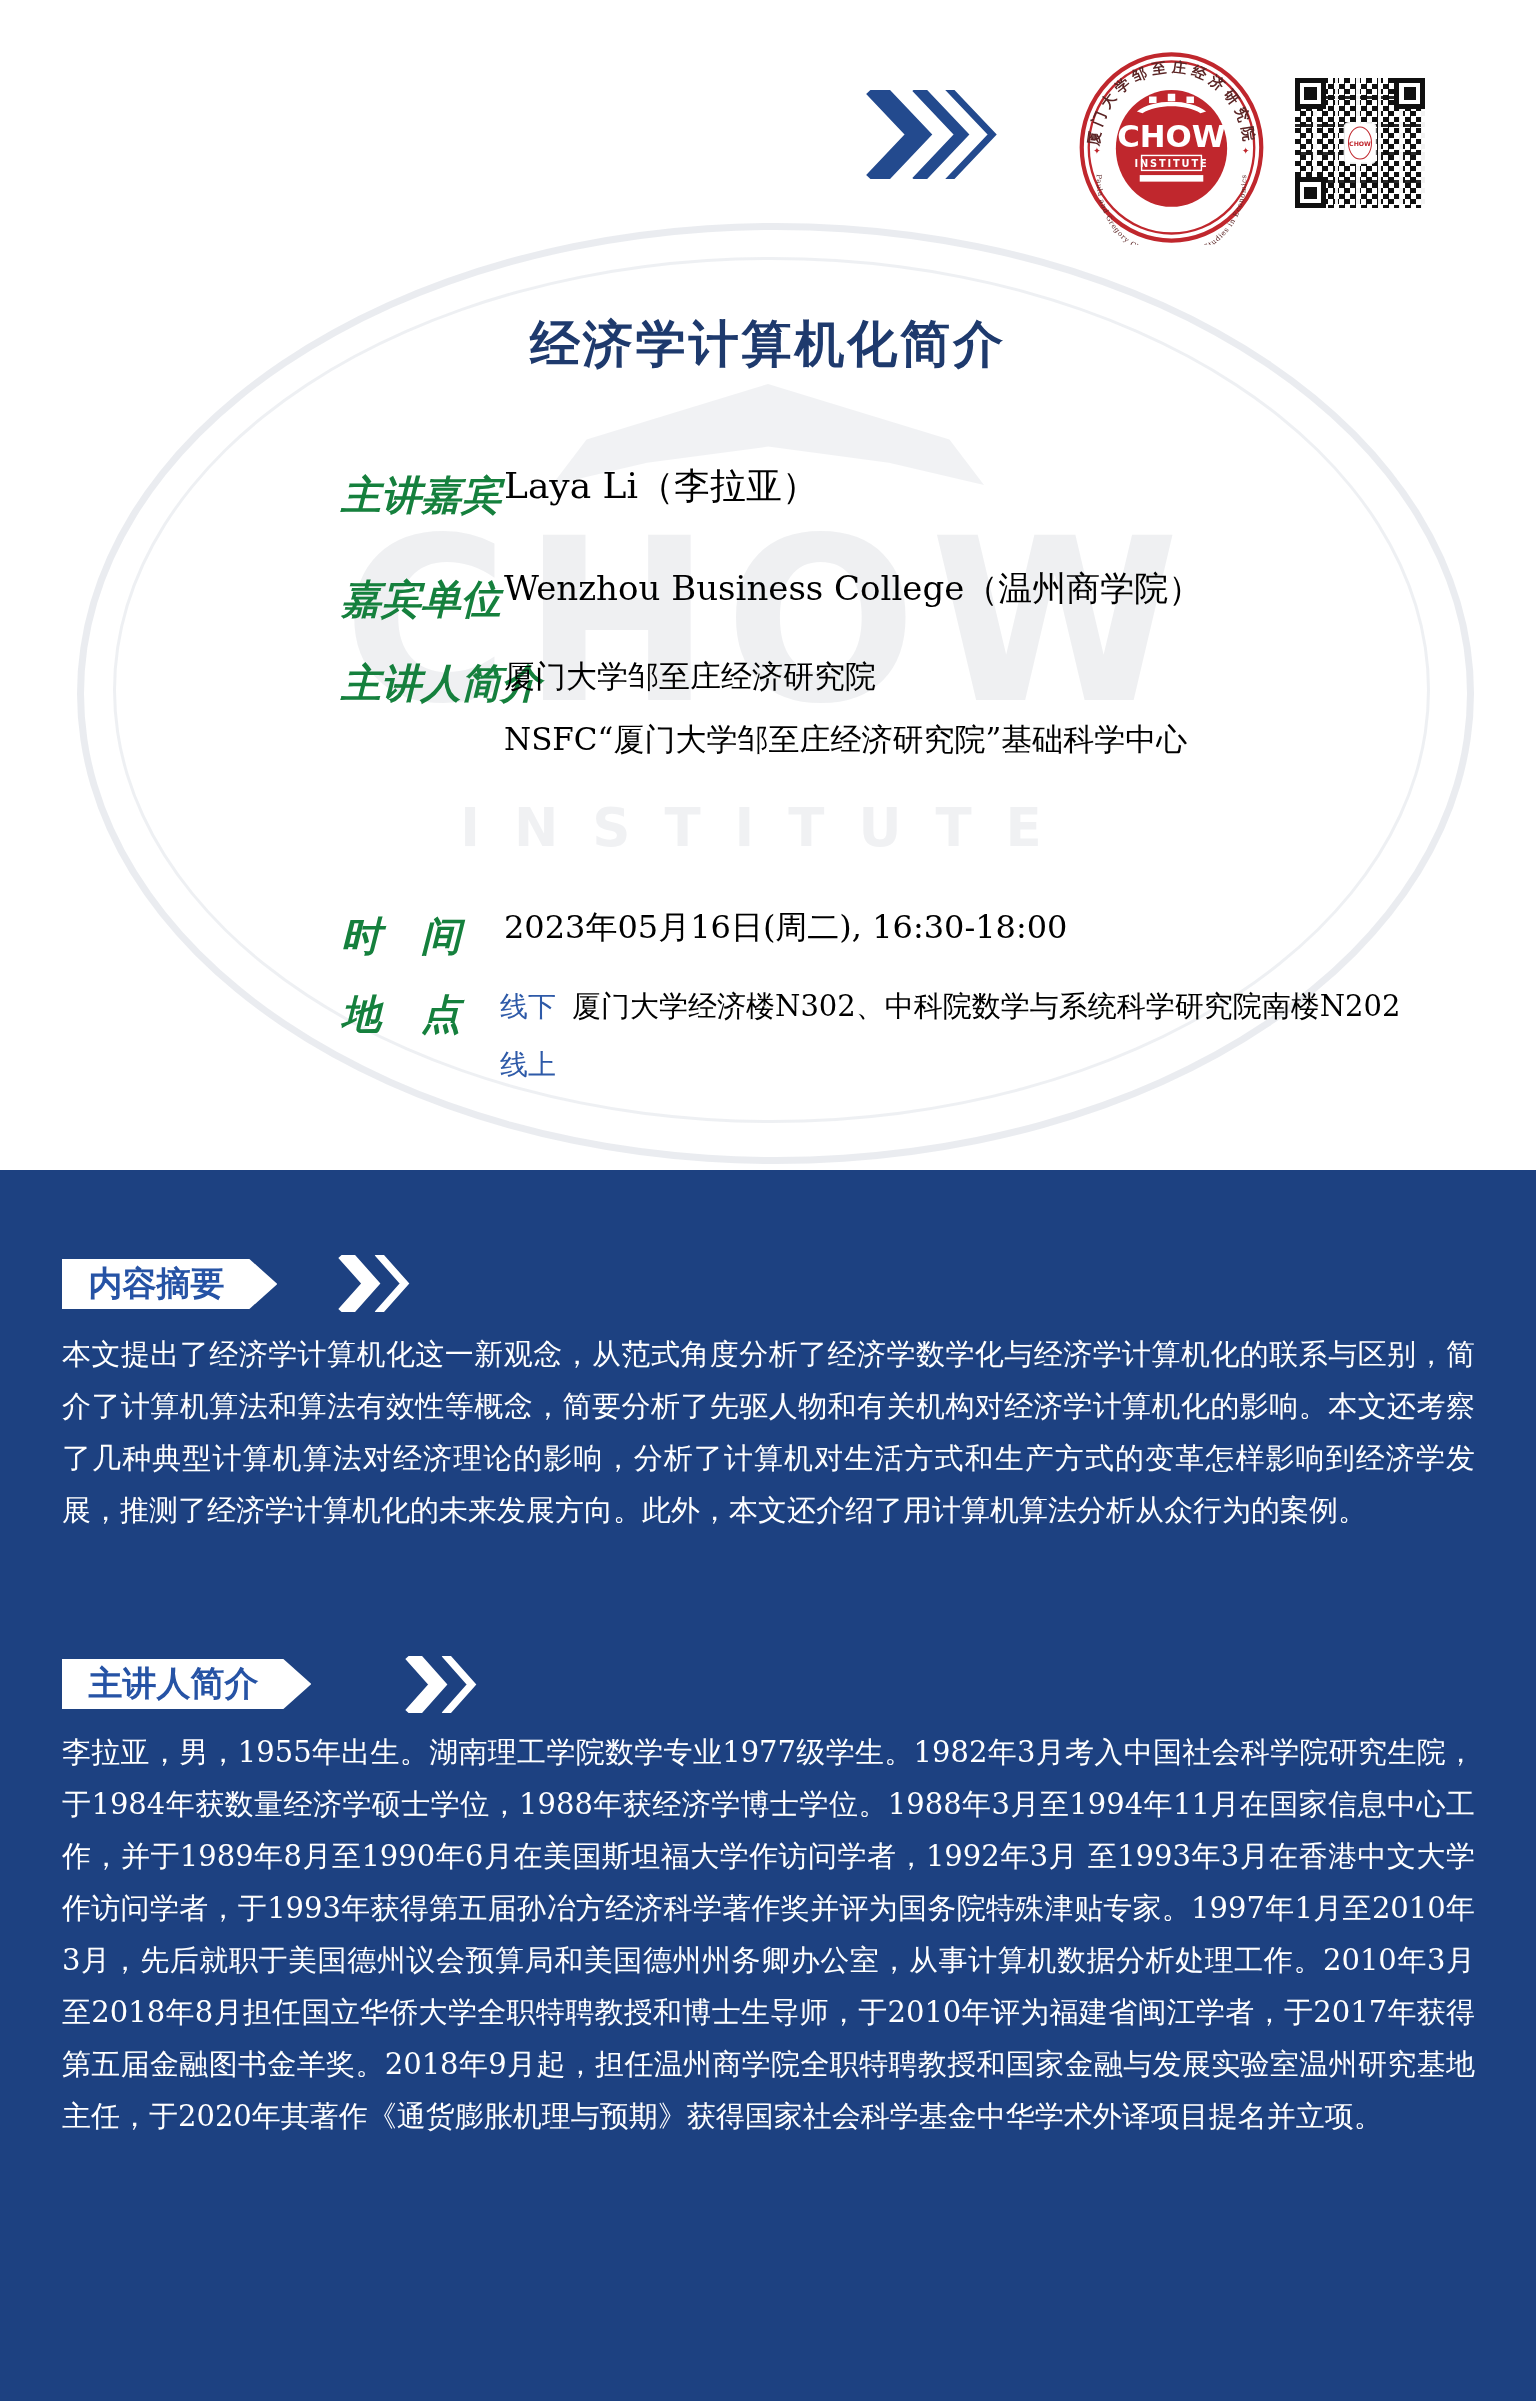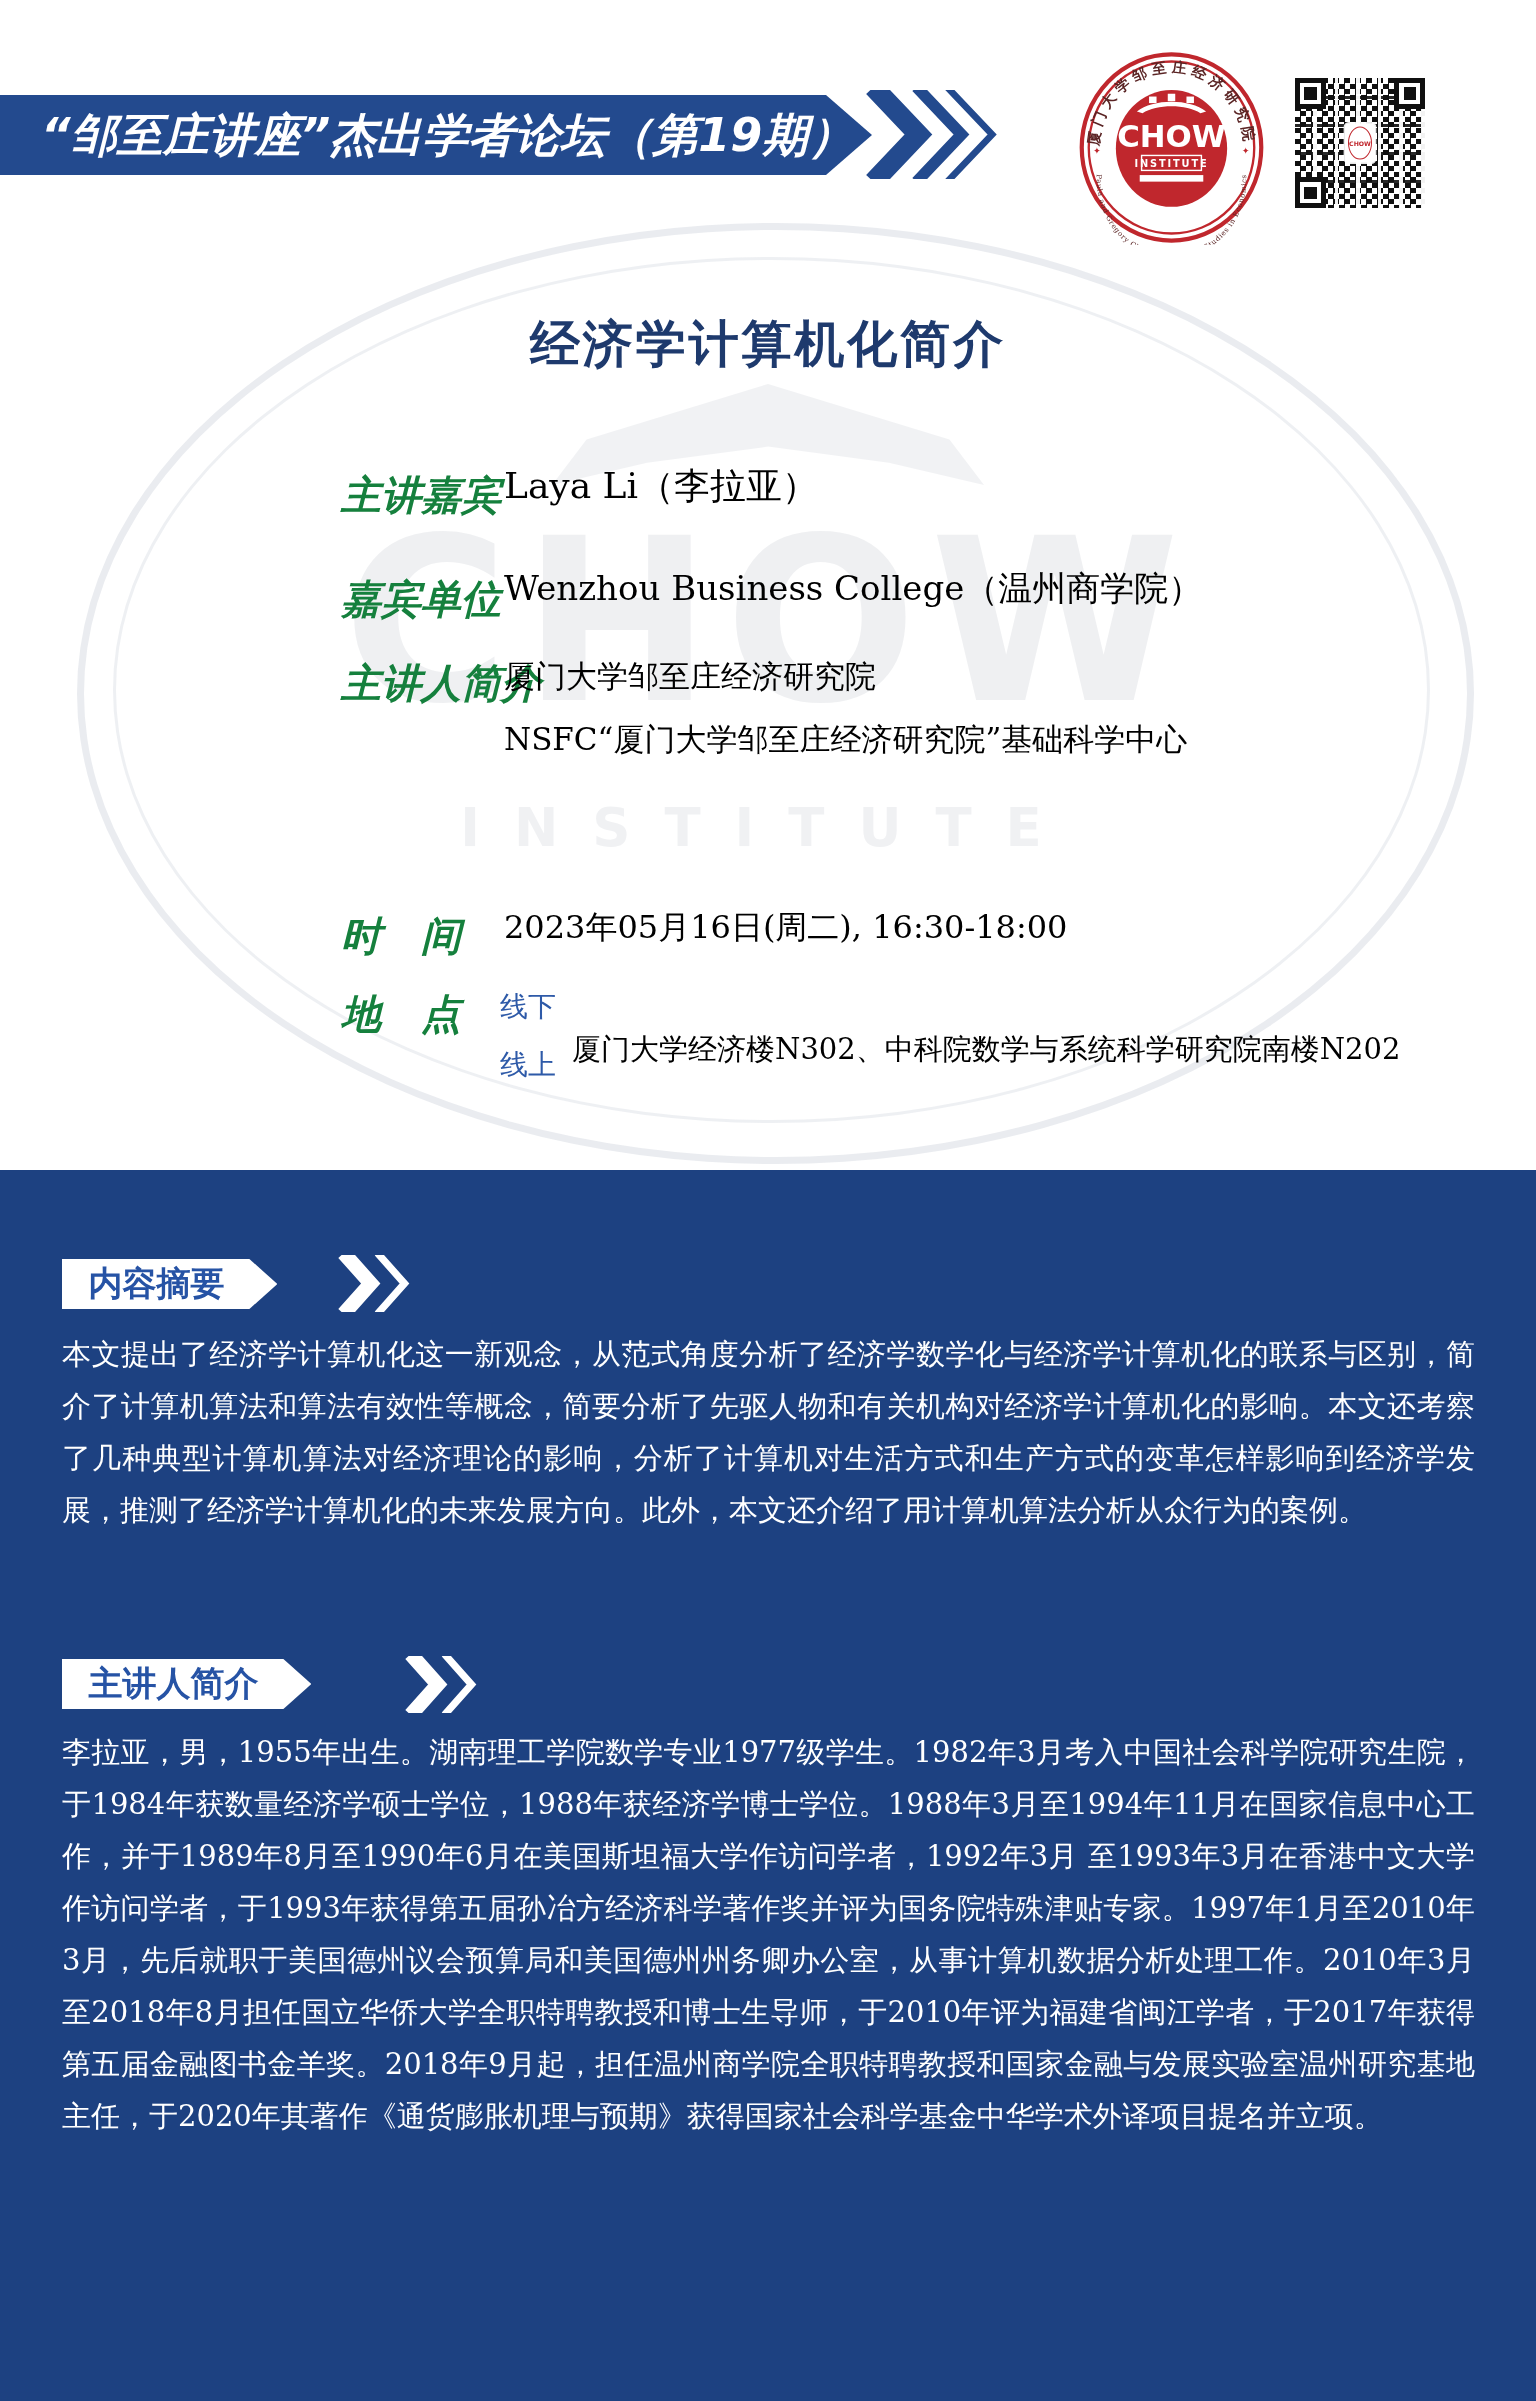--- a/index.html
+++ b/index.html
@@ -98,7 +98,6 @@
   <div class="wm wm-chow">CHOW</div>
   <div class="wm wm-inst">INSTITUTE</div>
 
-  <div class="banner">“邹至庄讲座”杰出学者论坛（第19期）</div>
   <svg class="banner-chevrons" width="158" height="89" viewBox="0 0 330 186">
     <polyline points="28,-6 122,93 28,192" fill="none" stroke="#234a8e" stroke-width="42"></polyline>
     <polyline points="118,-6 212,93 118,192" fill="none" stroke="#234a8e" stroke-width="24"></polyline>

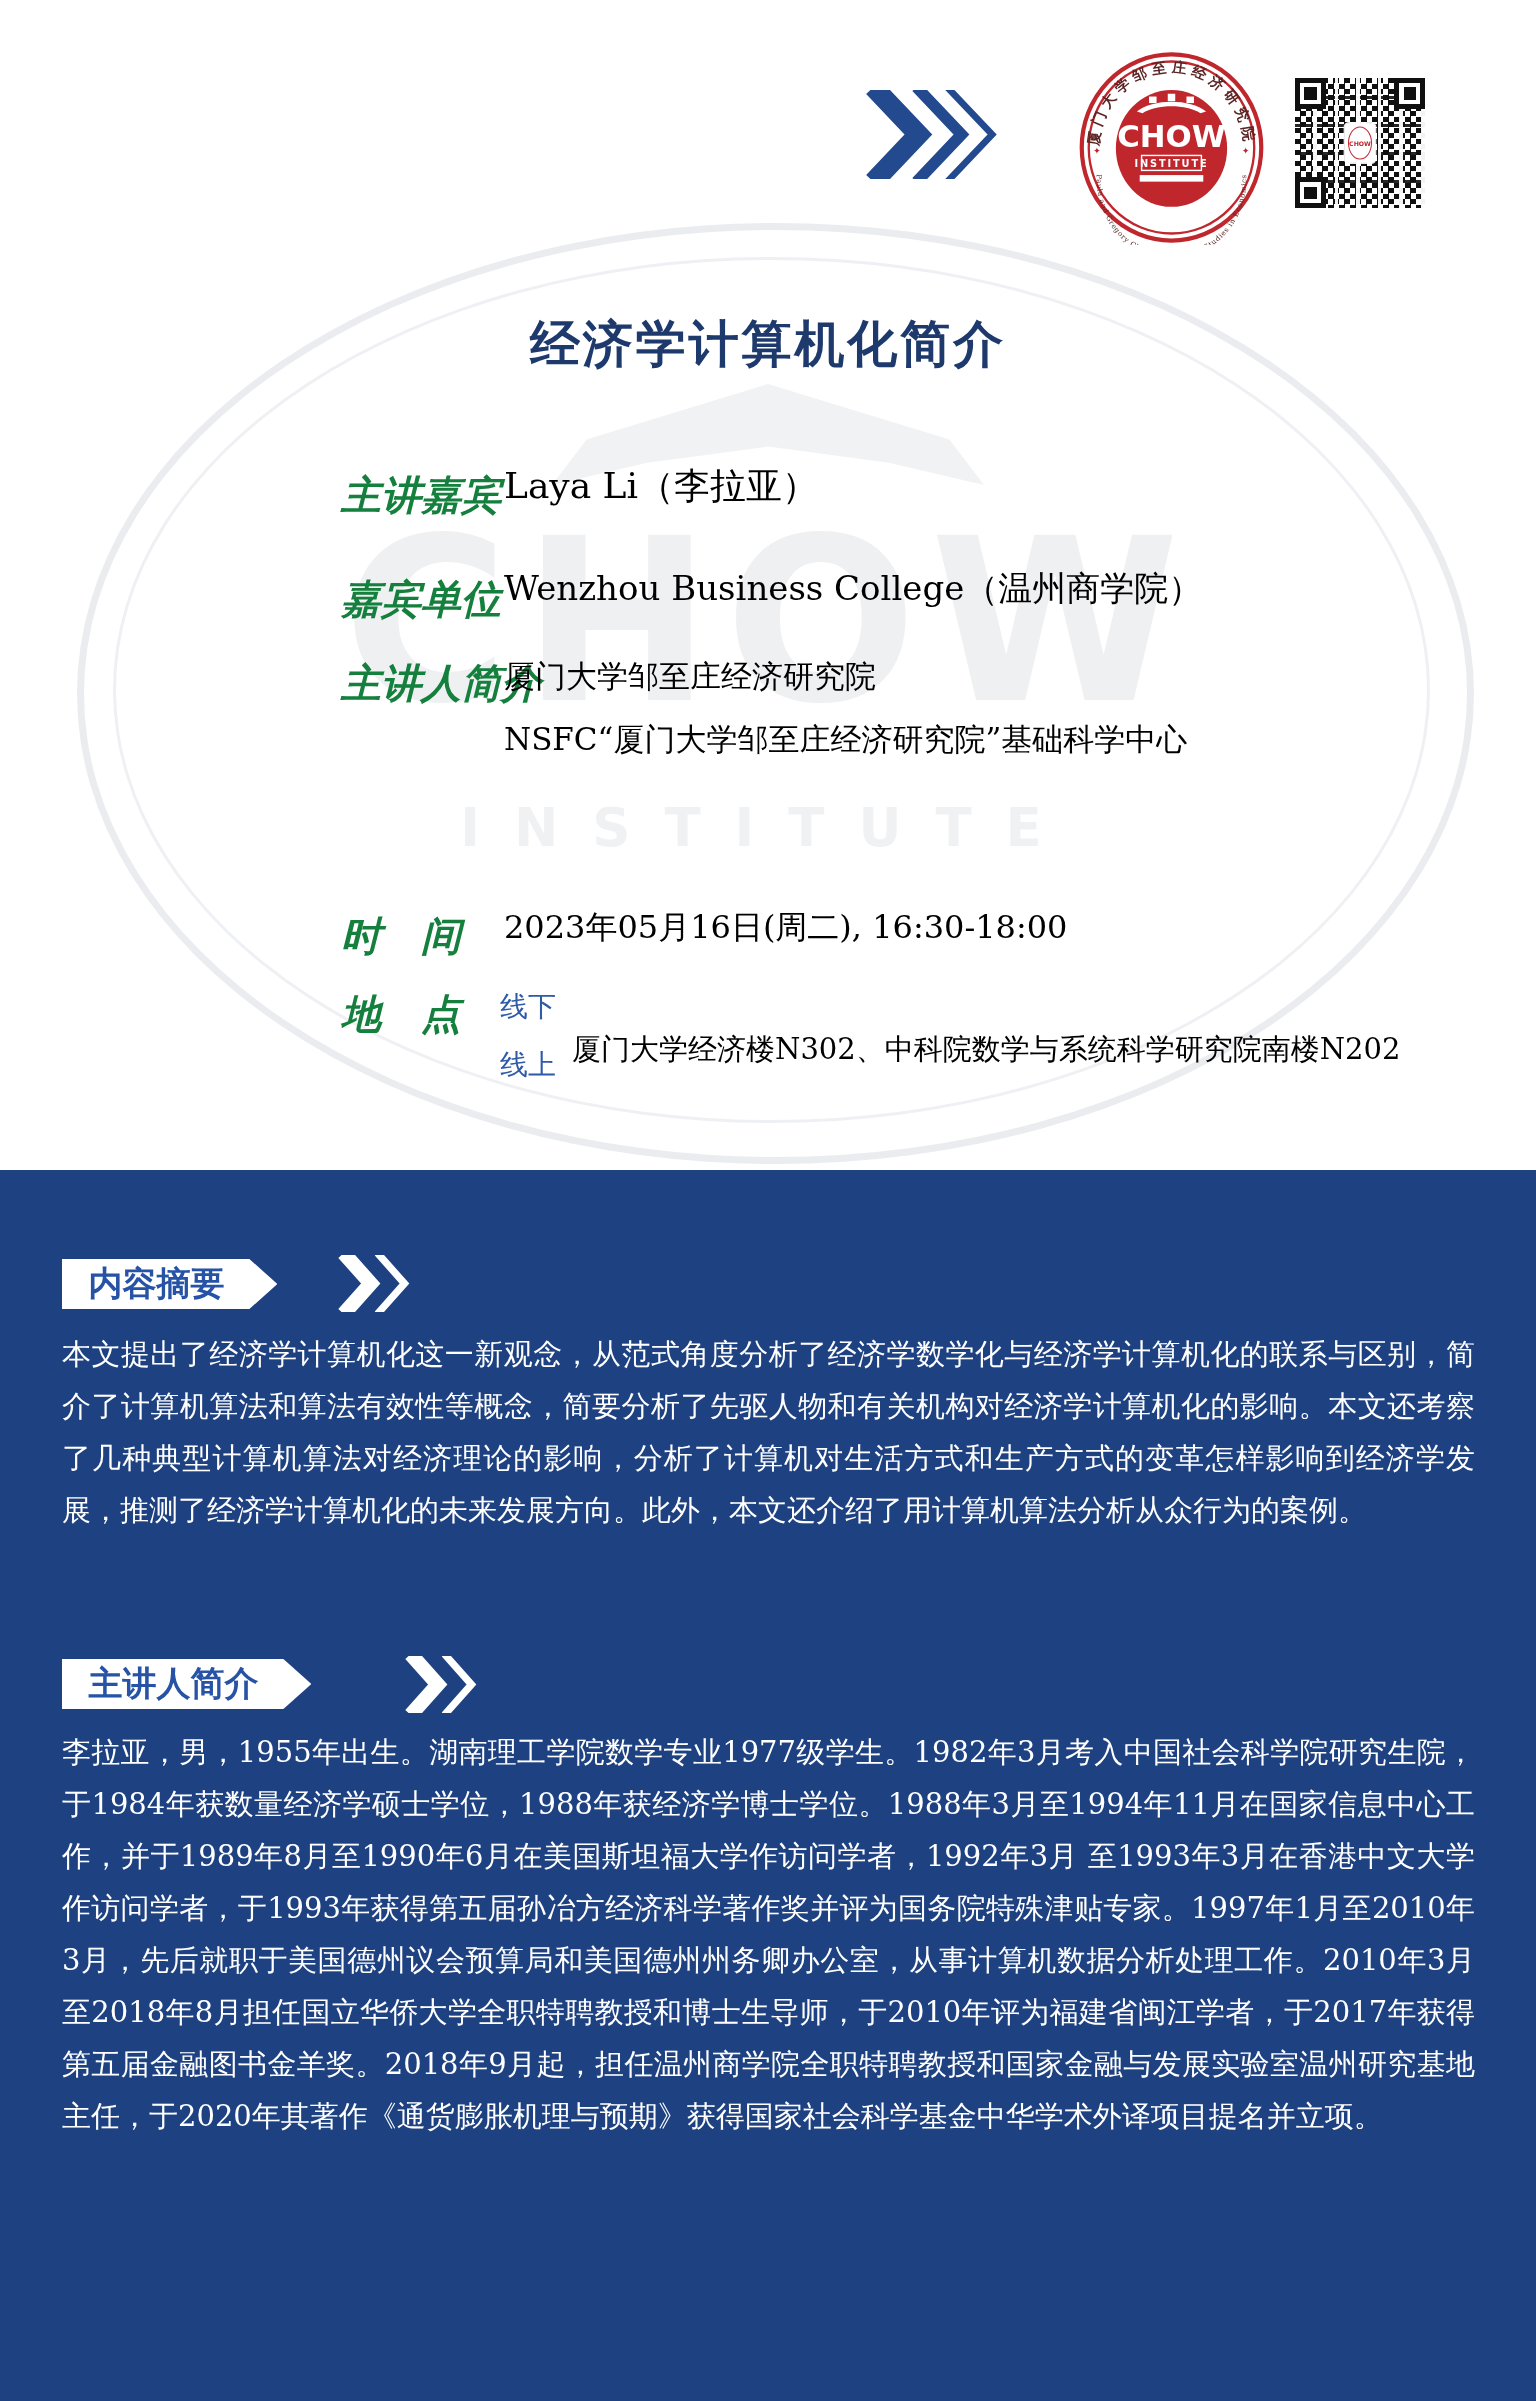--- a/index.html
+++ b/index.html
@@ -67,7 +67,7 @@
   .v-time{top:906px;left:504px;}
   .l-venue{top:987px;left:341px;}
   .t-off{top:988px;left:500px;}
-  .v-off{top:987px;left:572px;font-size:29px;margin-top:43px;}
+  .v-off{top:987px;left:572px;font-size:29px;}
   .t-on{top:1046px;left:500px;}
   .v-on{top:1045px;left:572px;font-size:29px;}
 

